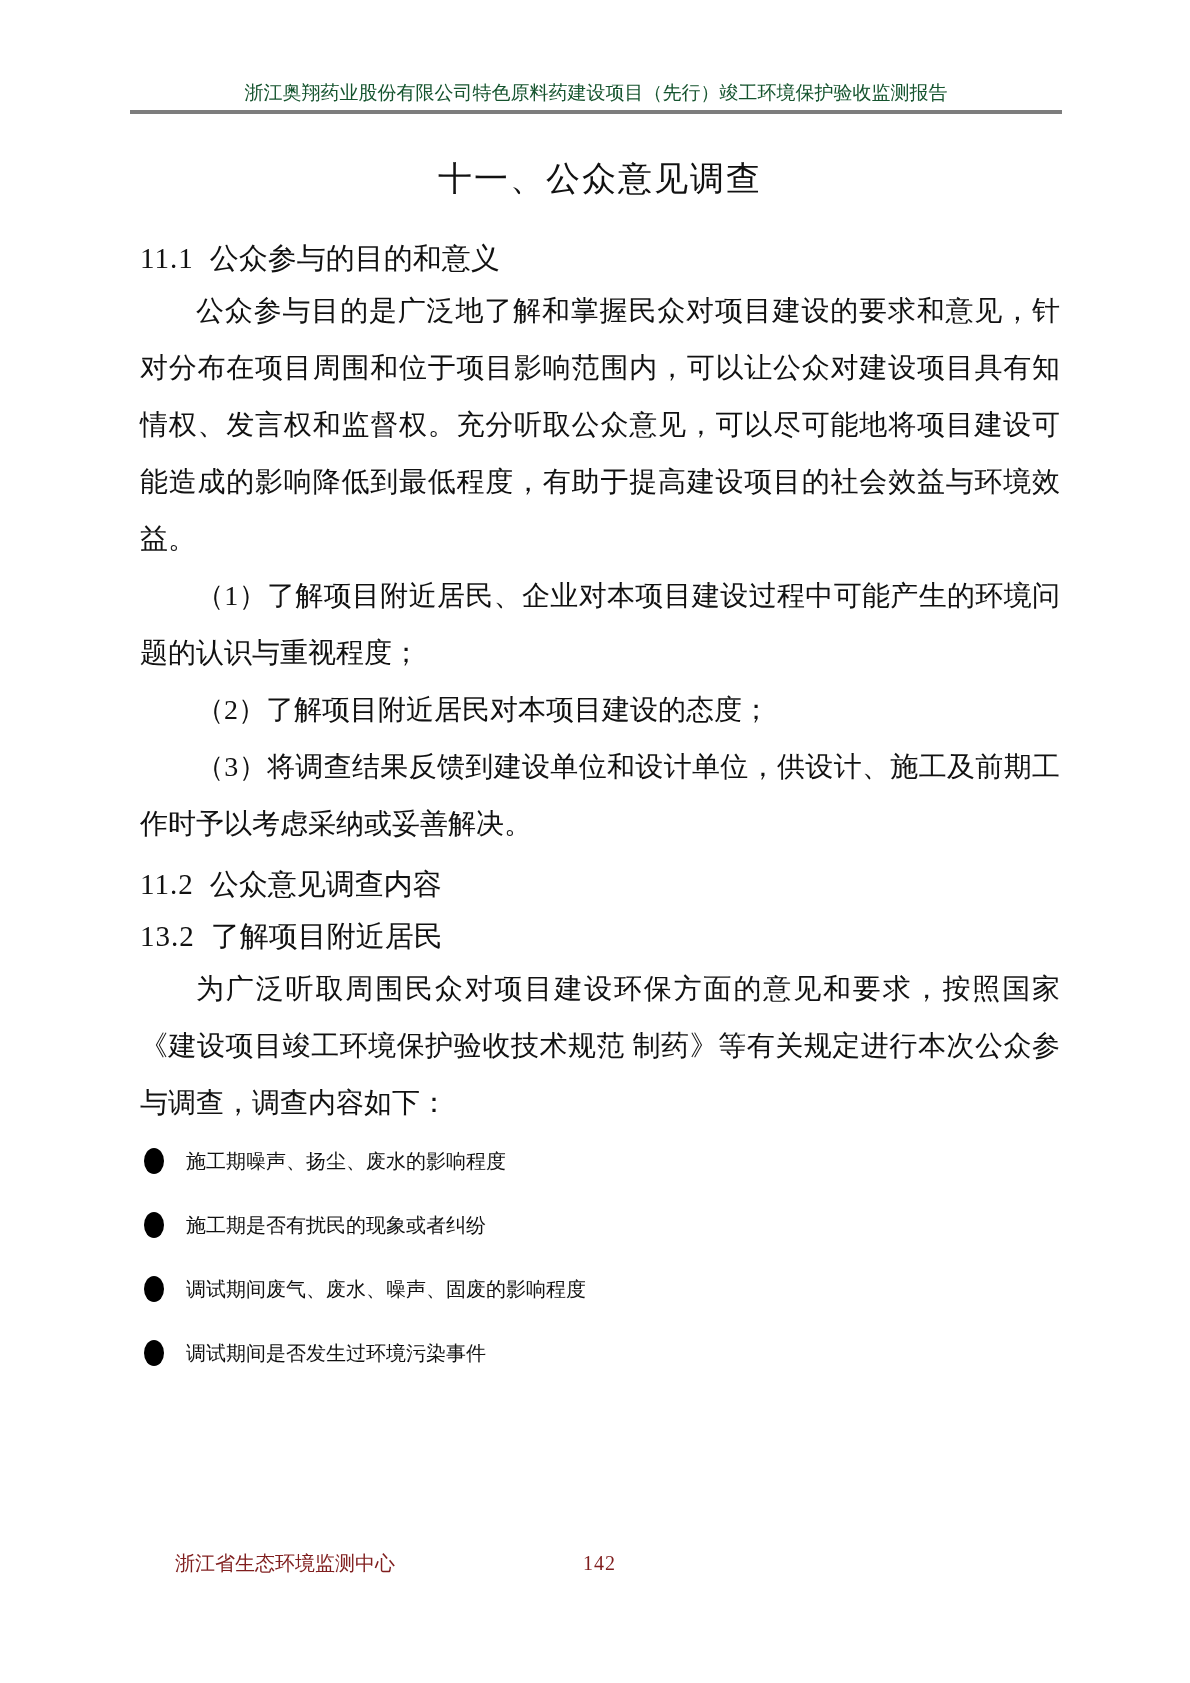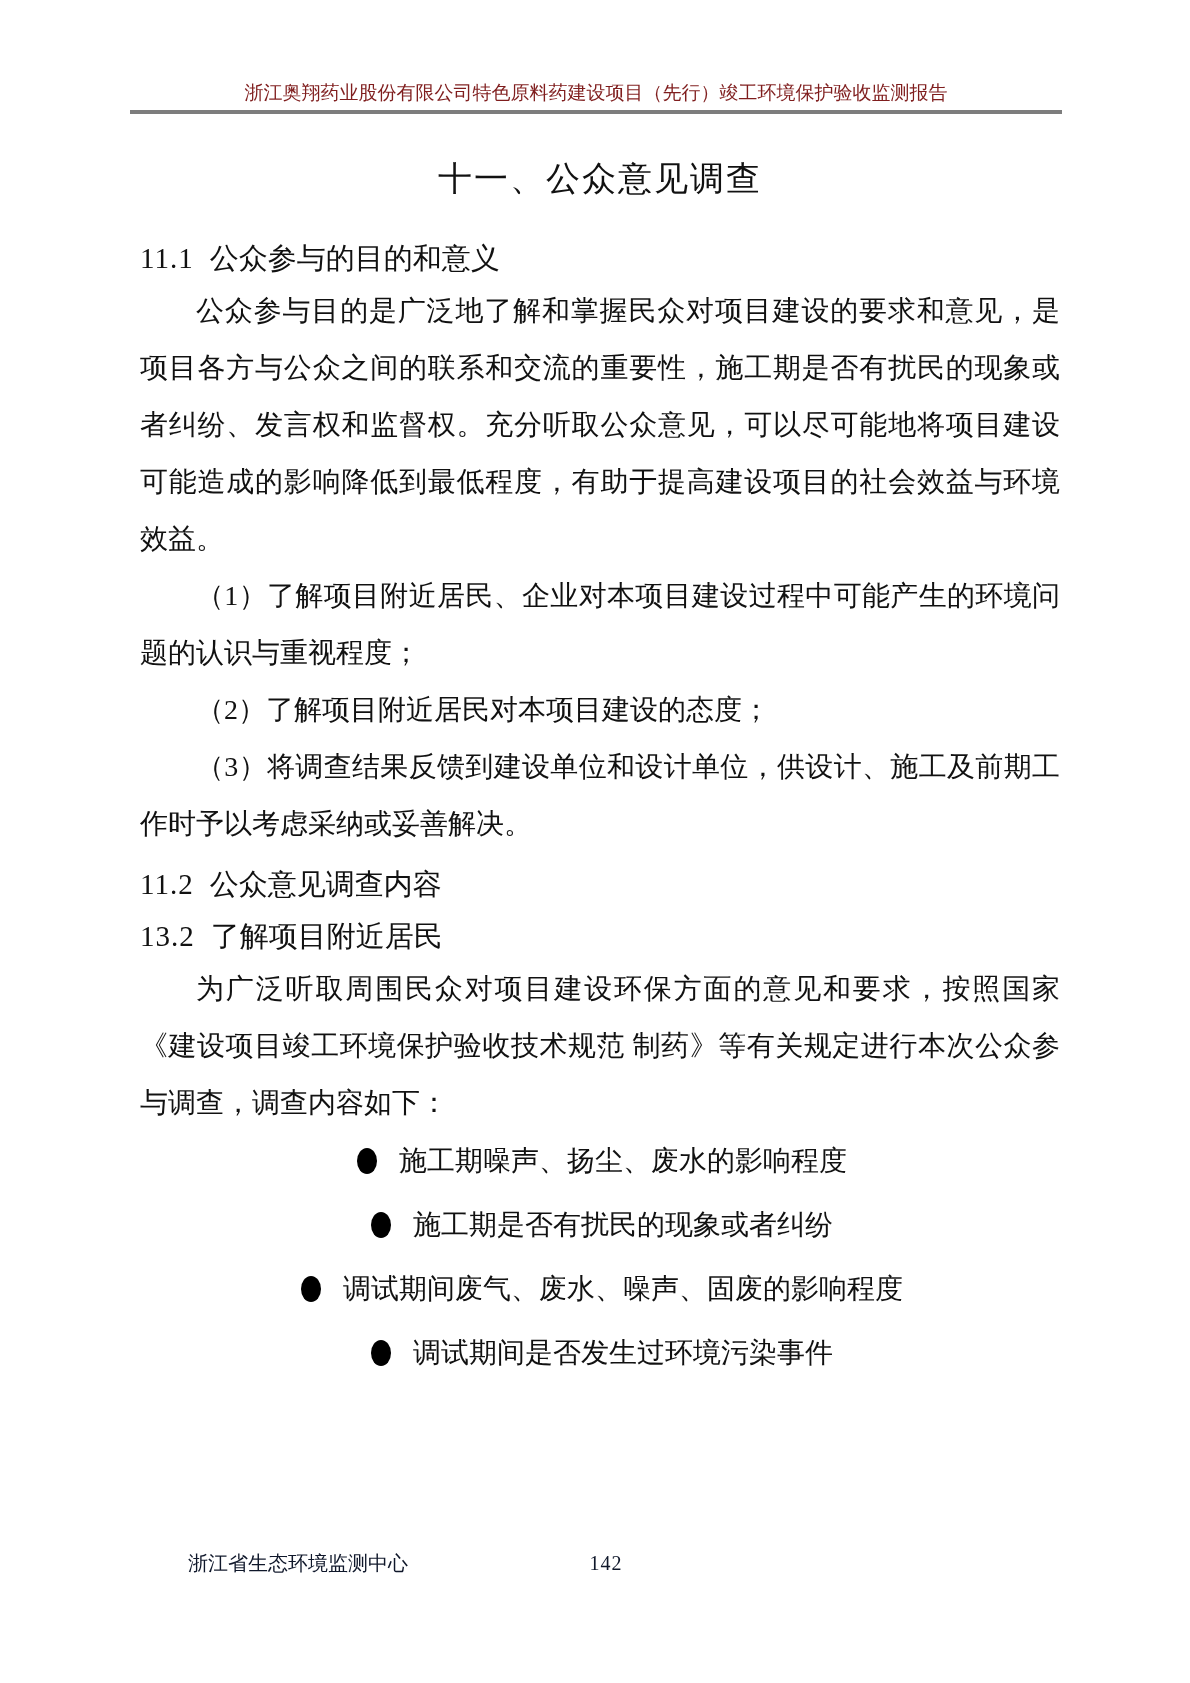--- a/index.html
+++ b/index.html
@@ -26,7 +26,7 @@
     text-align: center;
     font-size: 19px;
     line-height: 22px;
-    color: #7f1d1d;
+    color: #14532d;
   }
   .doc-title {
     margin: 44px 0 40px 0;

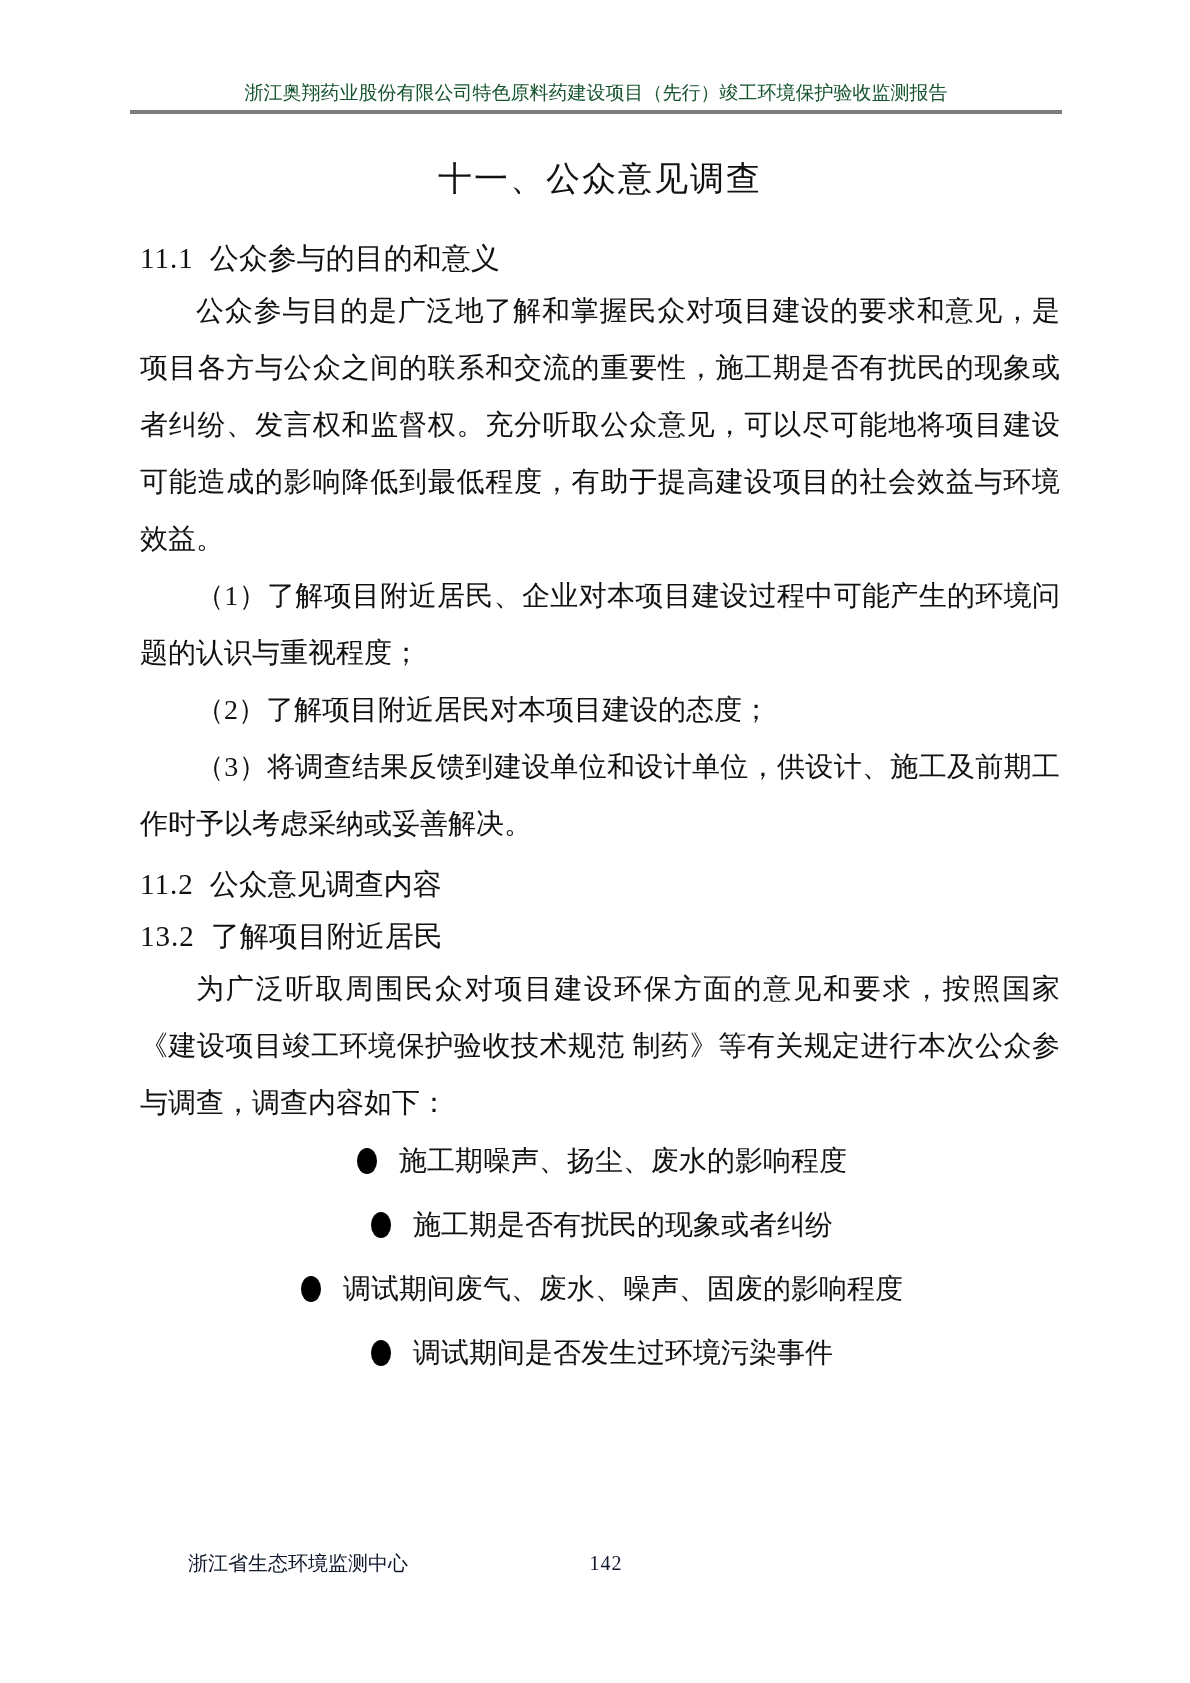--- a/index.html
+++ b/index.html
@@ -107,7 +107,7 @@
     <h2 class="section-heading">
       <span class="num">11.1</span><span>公众参与的目的和意义</span>
     </h2>
-    <p class="body">公众参与目的是广泛地了解和掌握民众对项目建设的要求和意见，是项目各方与公众之间的联系和交流的重要性，施工期是否有扰民的现象或者纠纷、发言权和监督权。充分听取公众意见，可以尽可能地将项目建设可能造成的影响降低到最低程度，有助于提高建设项目的社会效益与环境效益。</p>
+    <p class="body">公众参与目的是广泛地了解和掌握民众对项目建设的要求和意见，针对分布在项目周围和位于项目影响范围内，可以让公众对建设项目具有知情权、发言权和监督权。充分听取公众意见，可以尽可能地将项目建设可能造成的影响降低到最低程度，有助于提高建设项目的社会效益与环境效益。</p>
     <p class="body">（1）了解项目附近居民、企业对本项目建设过程中可能产生的环境问题的认识与重视程度；</p>
     <p class="body">（2）了解项目附近居民对本项目建设的态度；</p>
     <p class="body">（3）将调查结果反馈到建设单位和设计单位，供设计、施工及前期工作时予以考虑采纳或妥善解决。</p>

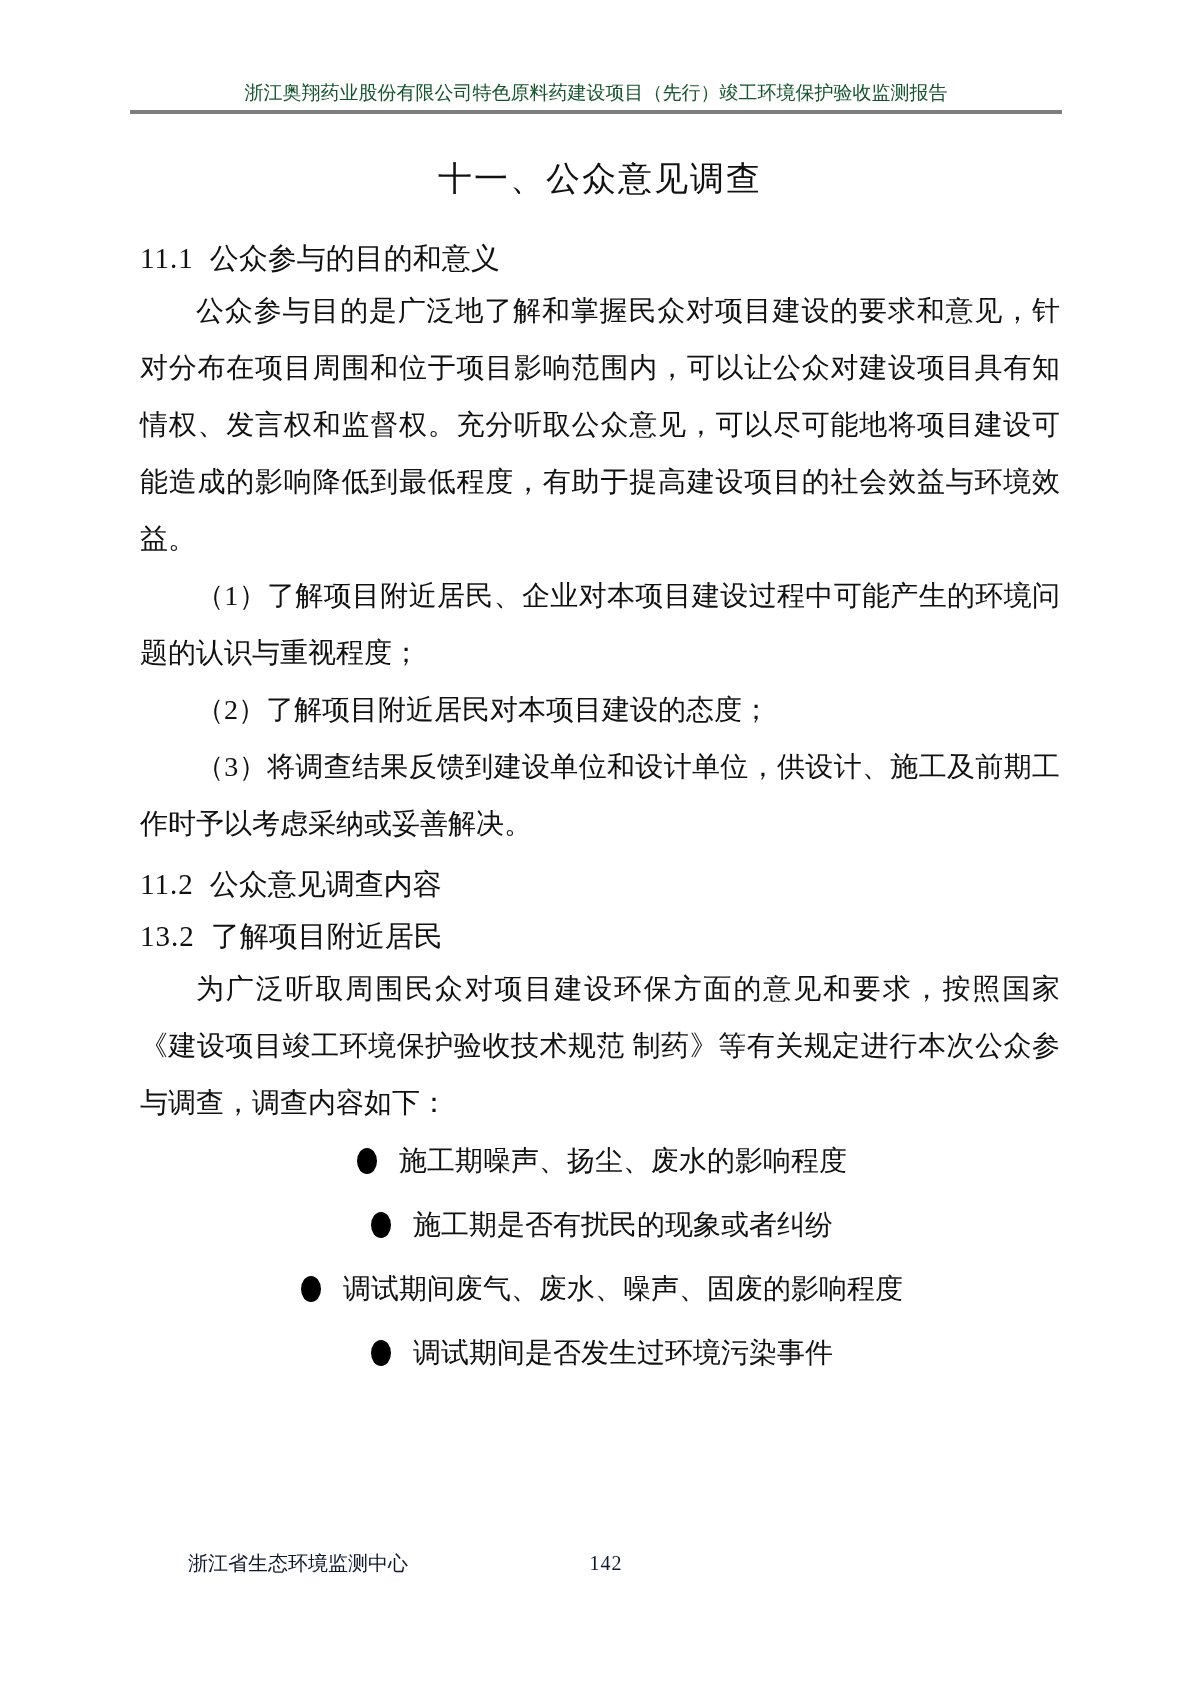--- a/index.html
+++ b/index.html
@@ -67,9 +67,8 @@
     display: flex;
     align-items: center;
     margin: 10px 0 24px 4px;
-    font-size: 28px;
+    font-size: 20px;
     line-height: 40px;
-    justify-content: center;
   }
   .dot {
     flex: none;

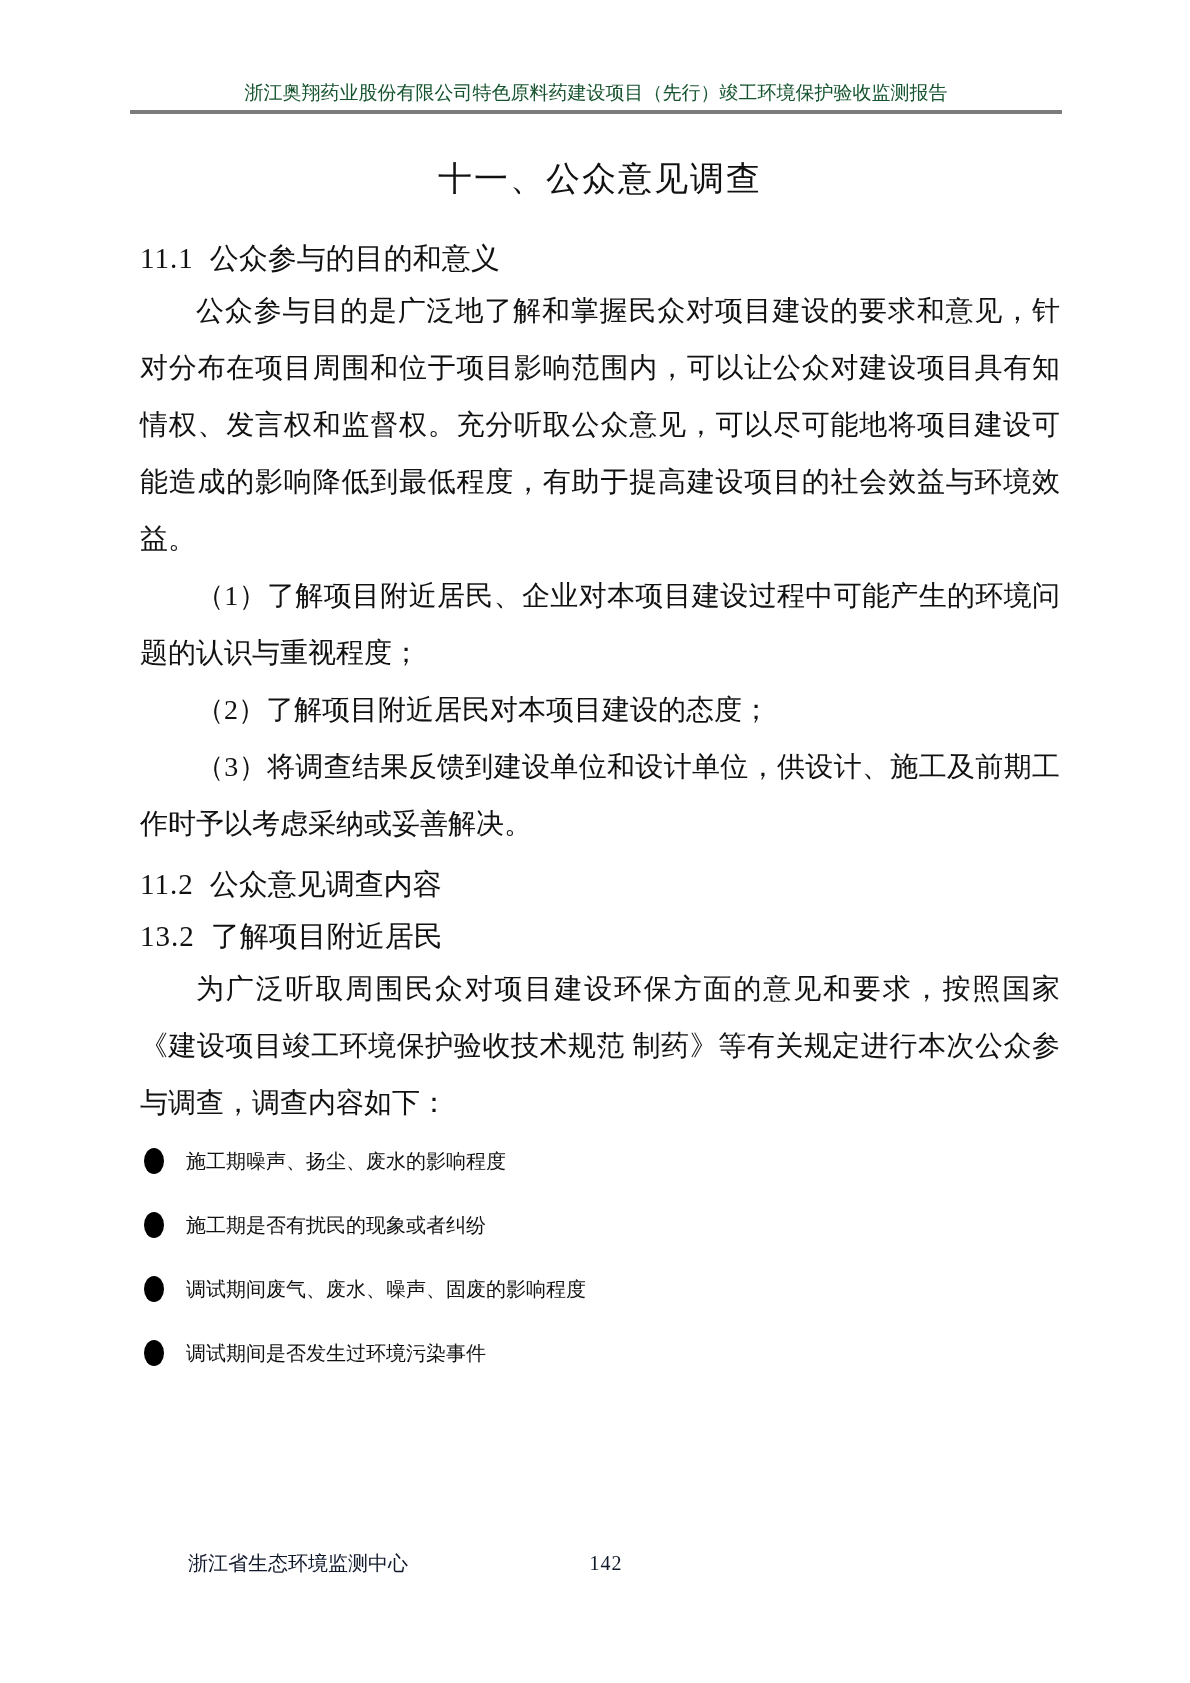--- a/index.html
+++ b/index.html
@@ -80,13 +80,13 @@
   }
   .footer {
     position: absolute;
-    left: 152px;
+    left: 139px;
     right: 130px;
     top: 1550px;
     height: 26px;
     font-size: 20px;
     line-height: 26px;
-    color: #0f172a;
+    color: #7f1d1d;
   }
   .footer-left { position: absolute; left: 36px; top: 0; }
   .footer-page { position: absolute; left: 0; right: 0; top: 0; text-align: center; letter-spacing: 1px; }

